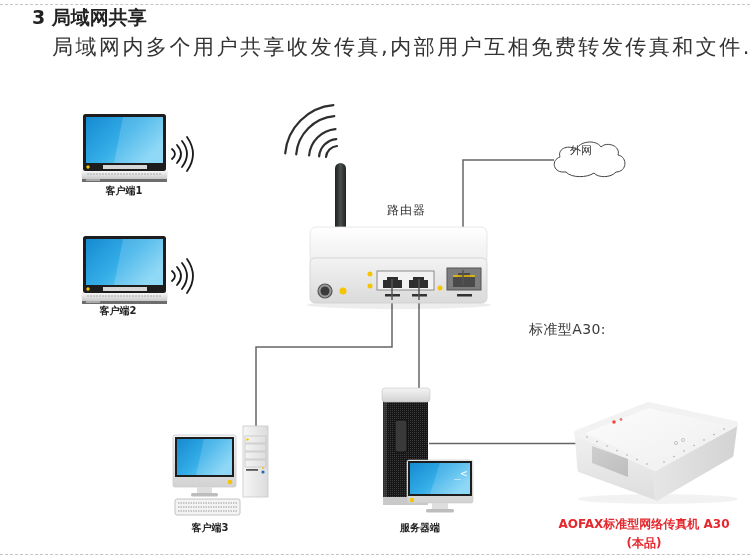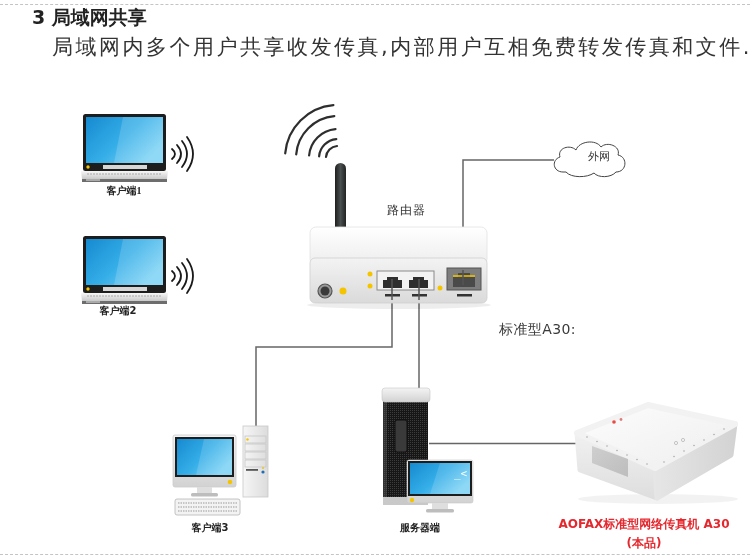--- a/index.html
+++ b/index.html
@@ -31,7 +31,7 @@
     font-size: 12px; color: #333; letter-spacing: 1px; line-height: 14px; white-space: nowrap;
   }
   .cloud-lbl {
-    position: absolute; left: 570px; top: 150px; width: 40px; text-align: right;
+    position: absolute; left: 570px; top: 144px; width: 40px; text-align: left;
     font-size: 11px; color: #333; line-height: 13px; white-space: nowrap;
   }
   .note {

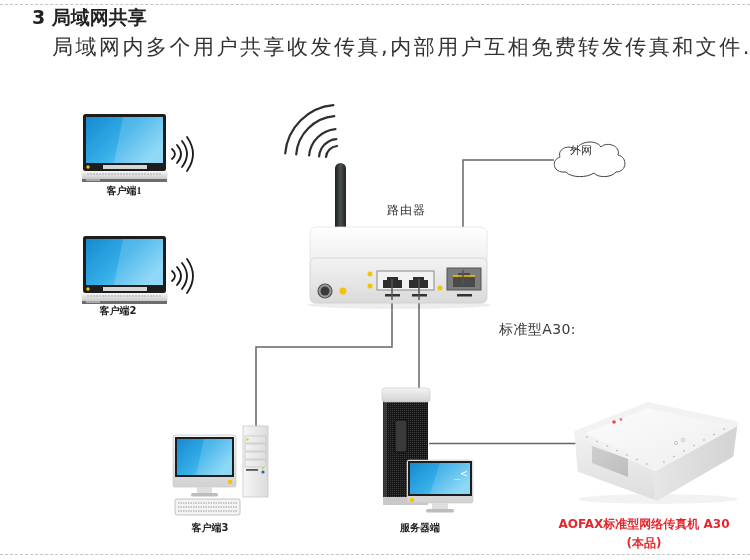--- a/index.html
+++ b/index.html
@@ -262,7 +262,7 @@
   </g>
 </svg>
 
-<div class="lbl" style="left:94px; top:185px;font-family:Liberation Serif, serif;">客户端1</div>
+<div class="lbl" style="left:94px; top:185px;">客户端1</div>
 <div class="lbl" style="left:88px; top:305px;">客户端2</div>
 <div class="lbl" style="left:180px; top:522px;">客户端3</div>
 <div class="lbl" style="left:390px; top:522px;">服务器端</div>

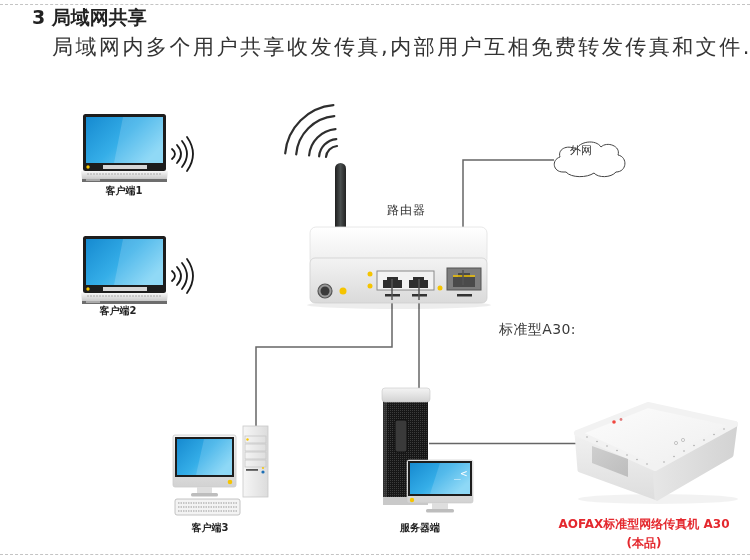--- a/index.html
+++ b/index.html
@@ -38,7 +38,7 @@
     position: absolute; left: 499px; top: 321px;
     font-size: 14px; color: #3a3a3a; line-height: 17px; white-space: nowrap;
   }
-  .note div { letter-spacing: 0.4px; }
+  .note div { letter-spacing: 0.4px; margin-left: 30px; }
   .product {
     position: absolute; left: 534px; top: 515px; width: 220px; text-align: center;
     font-size: 12px; font-weight: bold; color: var(--accent); line-height: 19px; white-space: nowrap;

